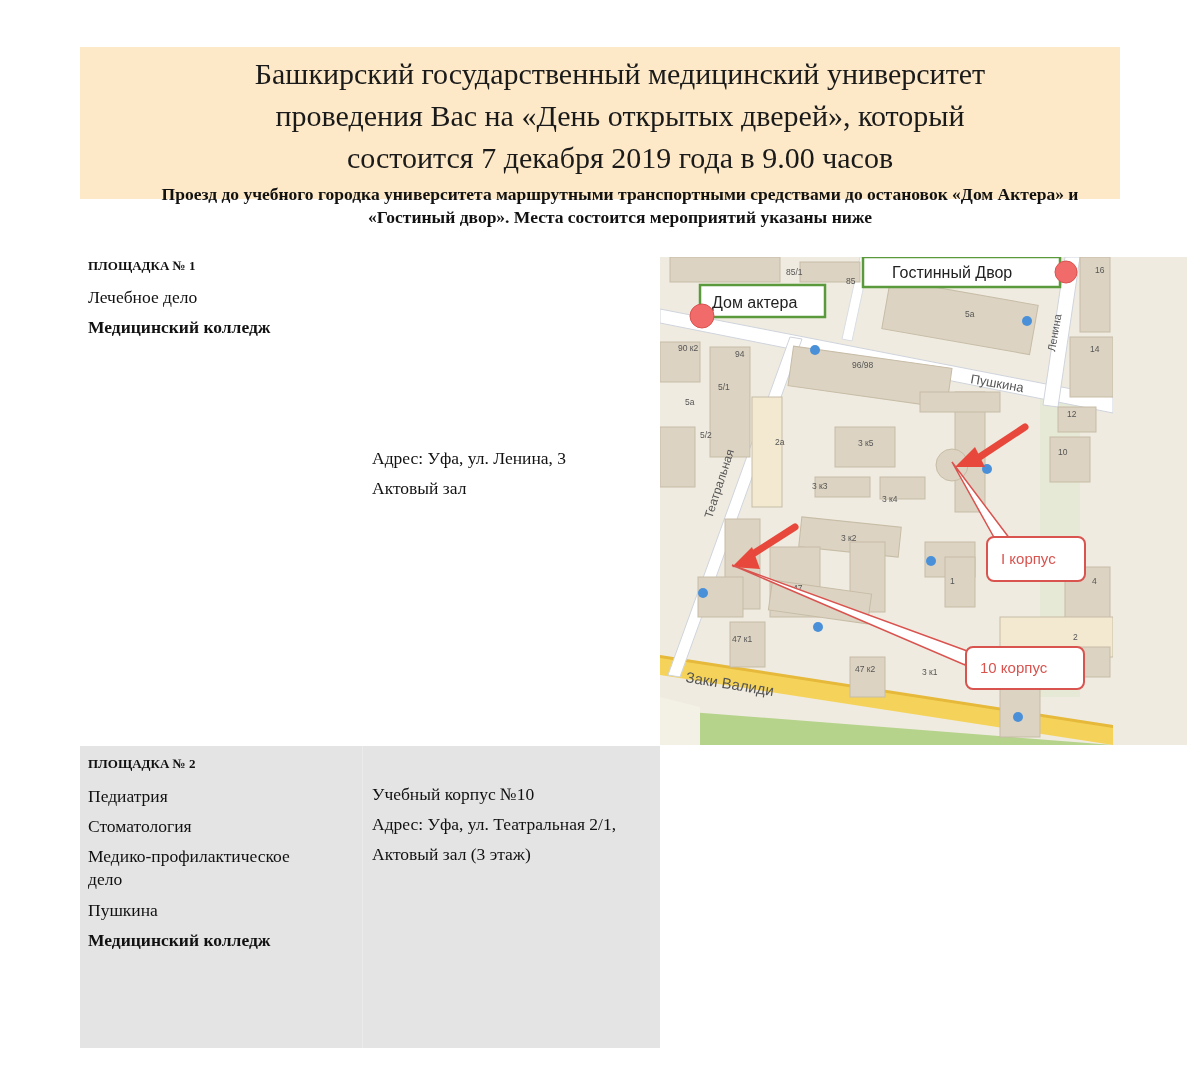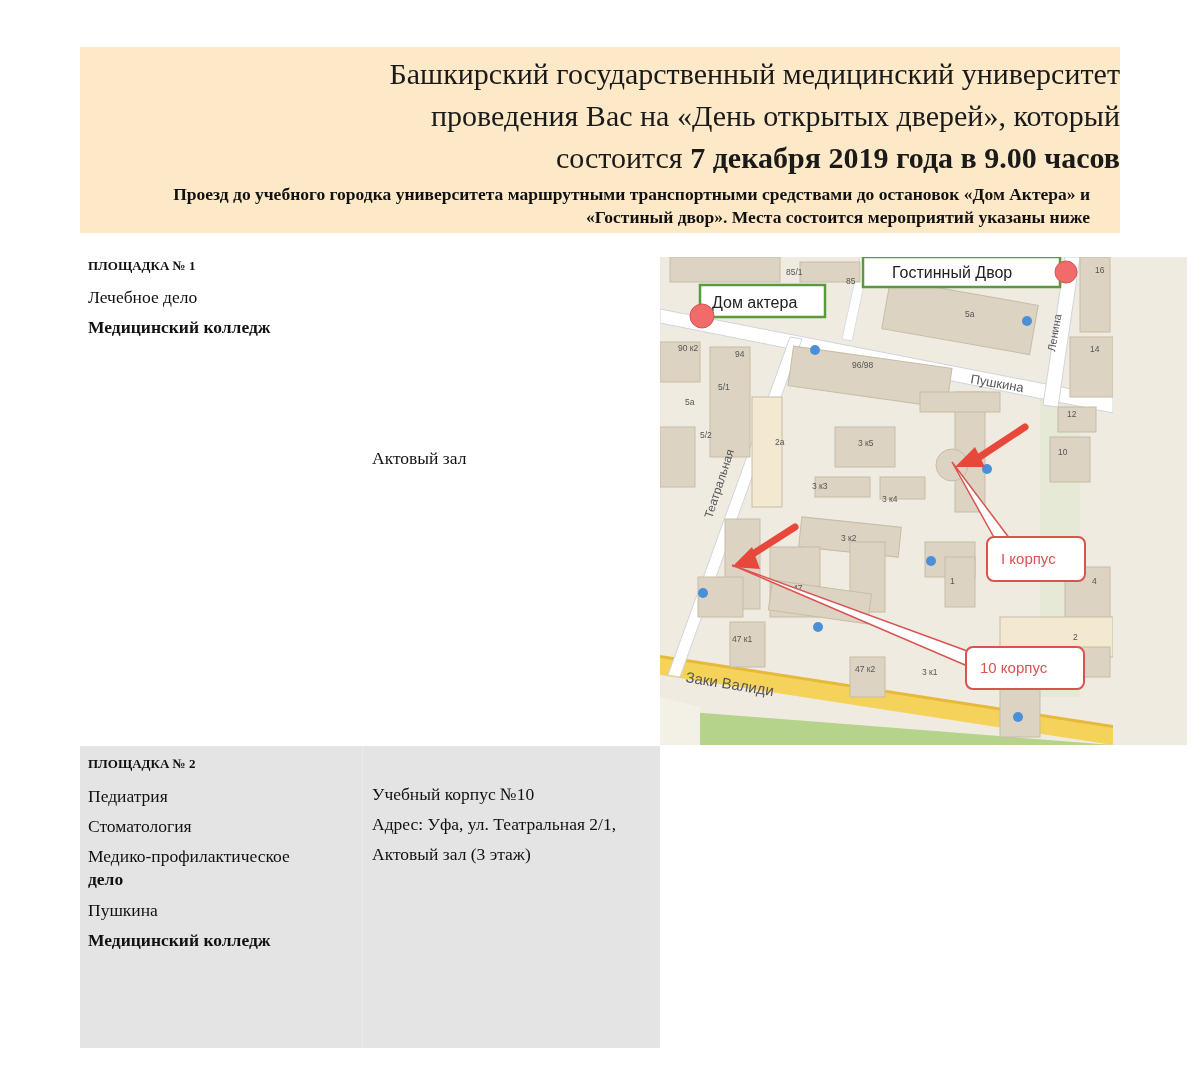--- a/index.html
+++ b/index.html
@@ -5,8 +5,8 @@
   html, body { margin:0; padding:0; background:#ffffff; }
   body { width:1200px; height:1087px; position:relative; overflow:hidden;
          font-family:"Liberation Serif", "DejaVu Serif", serif; color:#111; }
-  .banner { position:absolute; left:80px; top:47px; width:1040px; height:186px;
-            background:#fde9c8; text-align:right; box-sizing:border-box; padding-top:6px;padding-left:40px; }
+  .banner { position:absolute; left:80px; top:47px; width:1040px; height:152px;
+            background:#fde9c8; text-align:center; box-sizing:border-box; padding-top:6px;padding-left:40px; }
   .banner .line { font-size:30px; line-height:42px; color:#1a1a1a; }
   .banner .line b { font-weight:bold; }
   .banner .sub { font-size:17.5px; font-weight:bold; line-height:23px; margin-top:4px; padding:0 30px; }

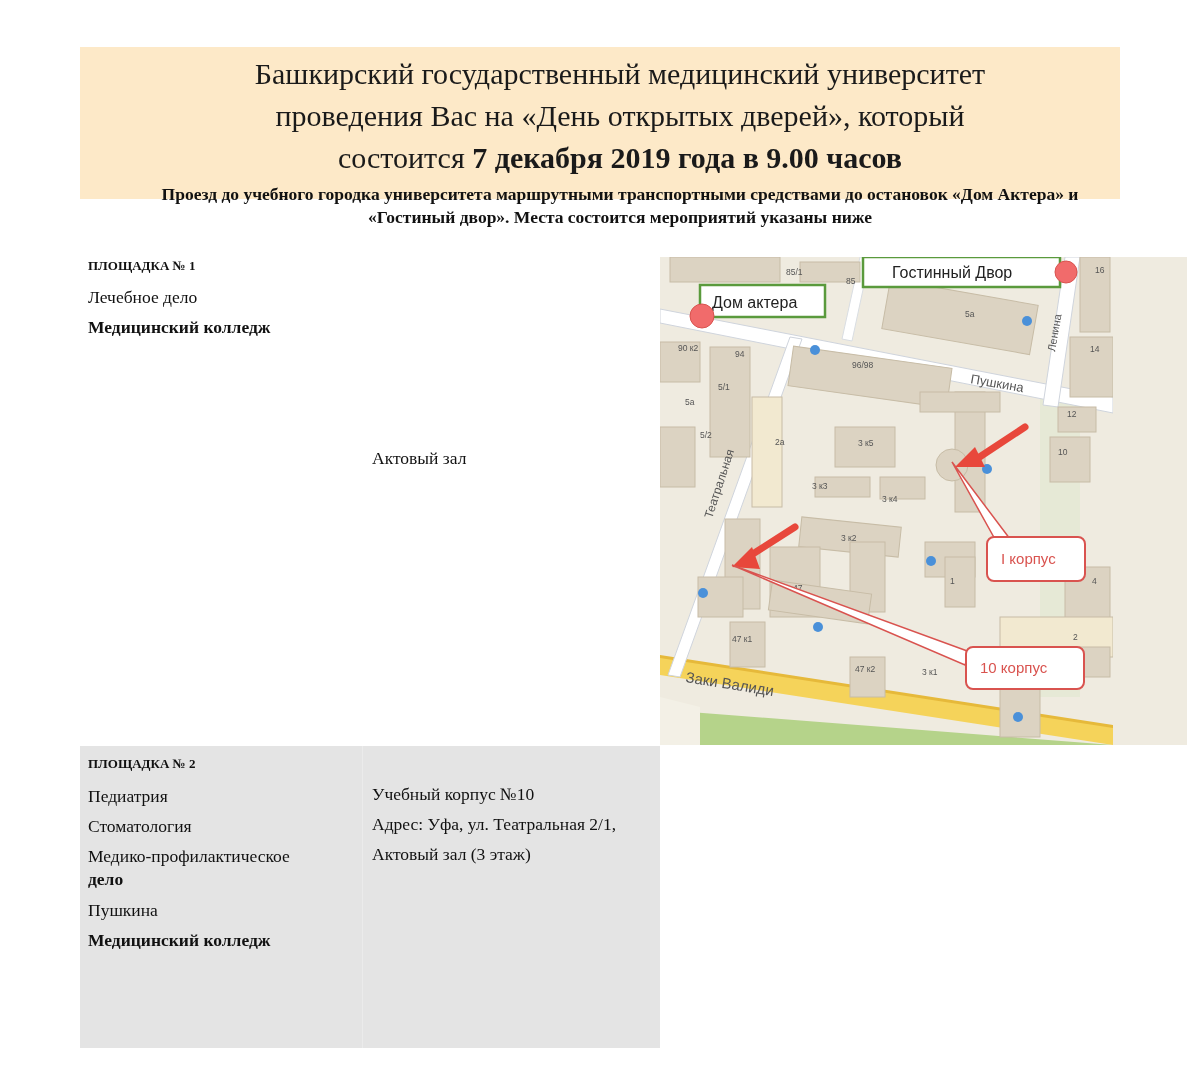--- a/index.html
+++ b/index.html
@@ -8,7 +8,7 @@
   .banner { position:absolute; left:80px; top:47px; width:1040px; height:152px;
             background:#fde9c8; text-align:center; box-sizing:border-box; padding-top:6px;padding-left:40px; }
   .banner .line { font-size:30px; line-height:42px; color:#1a1a1a; }
-  .banner .line b { font-weight:bold; }
+  .banner .line b { font-weight:normal; }
   .banner .sub { font-size:17.5px; font-weight:bold; line-height:23px; margin-top:4px; padding:0 30px; }
   .venue-title { position:absolute; font-size:13px; font-weight:bold;text-align:center; }
   .venue-text { position:absolute; font-size:17.5px; line-height:30px; }

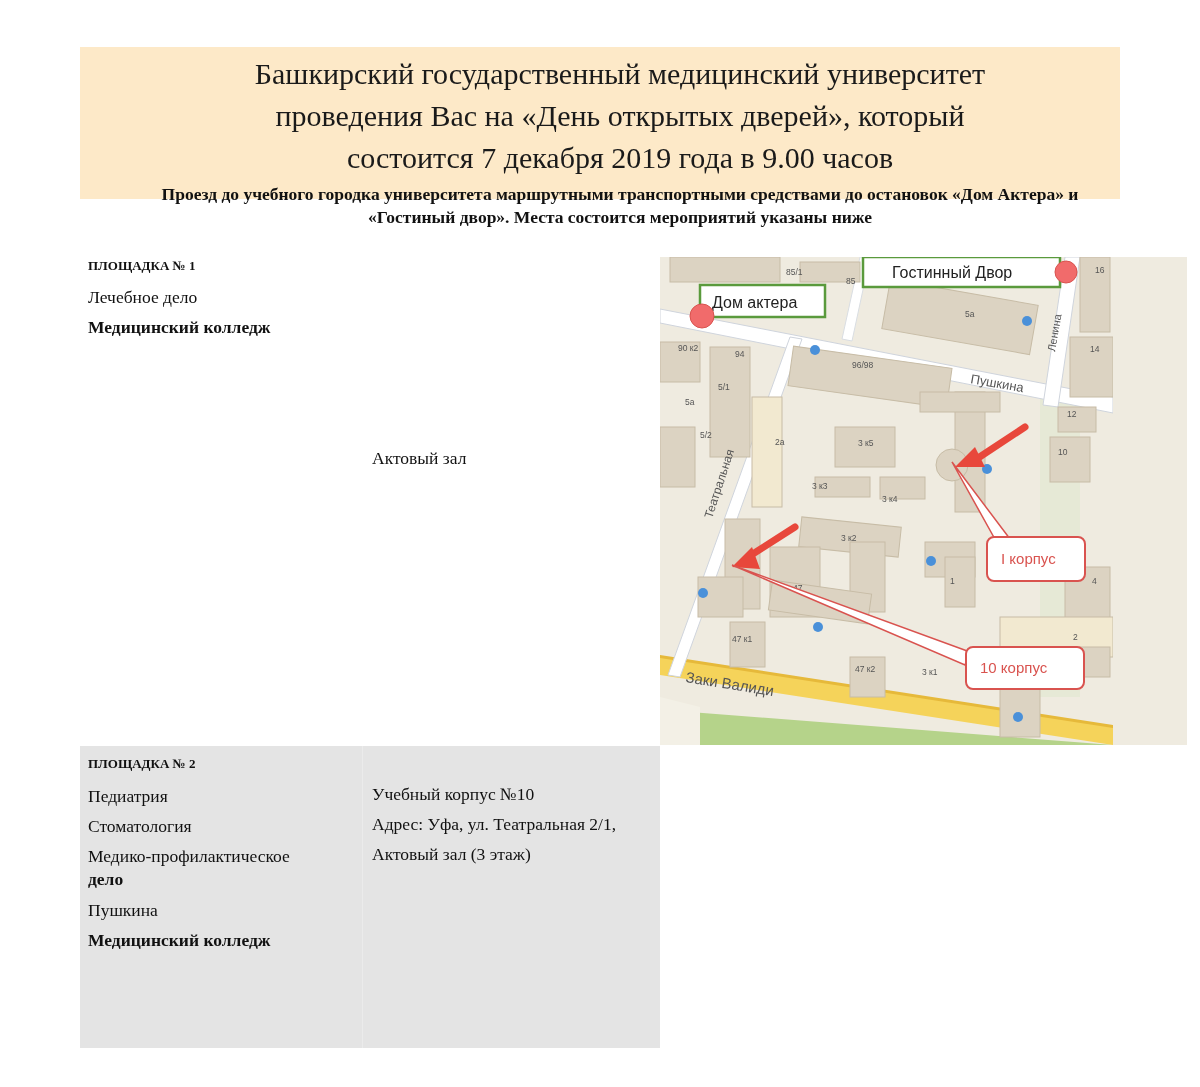--- a/index.html
+++ b/index.html
@@ -36,6 +36,7 @@
   <div class="bold">Медицинский колледж</div>
 </div>
 <div class="venue-text" style="left:372px; top:443px;">
+  <div>Адрес: Уфа, ул. Ленина, 3</div>
   <div>Актовый зал</div>
 </div>
 

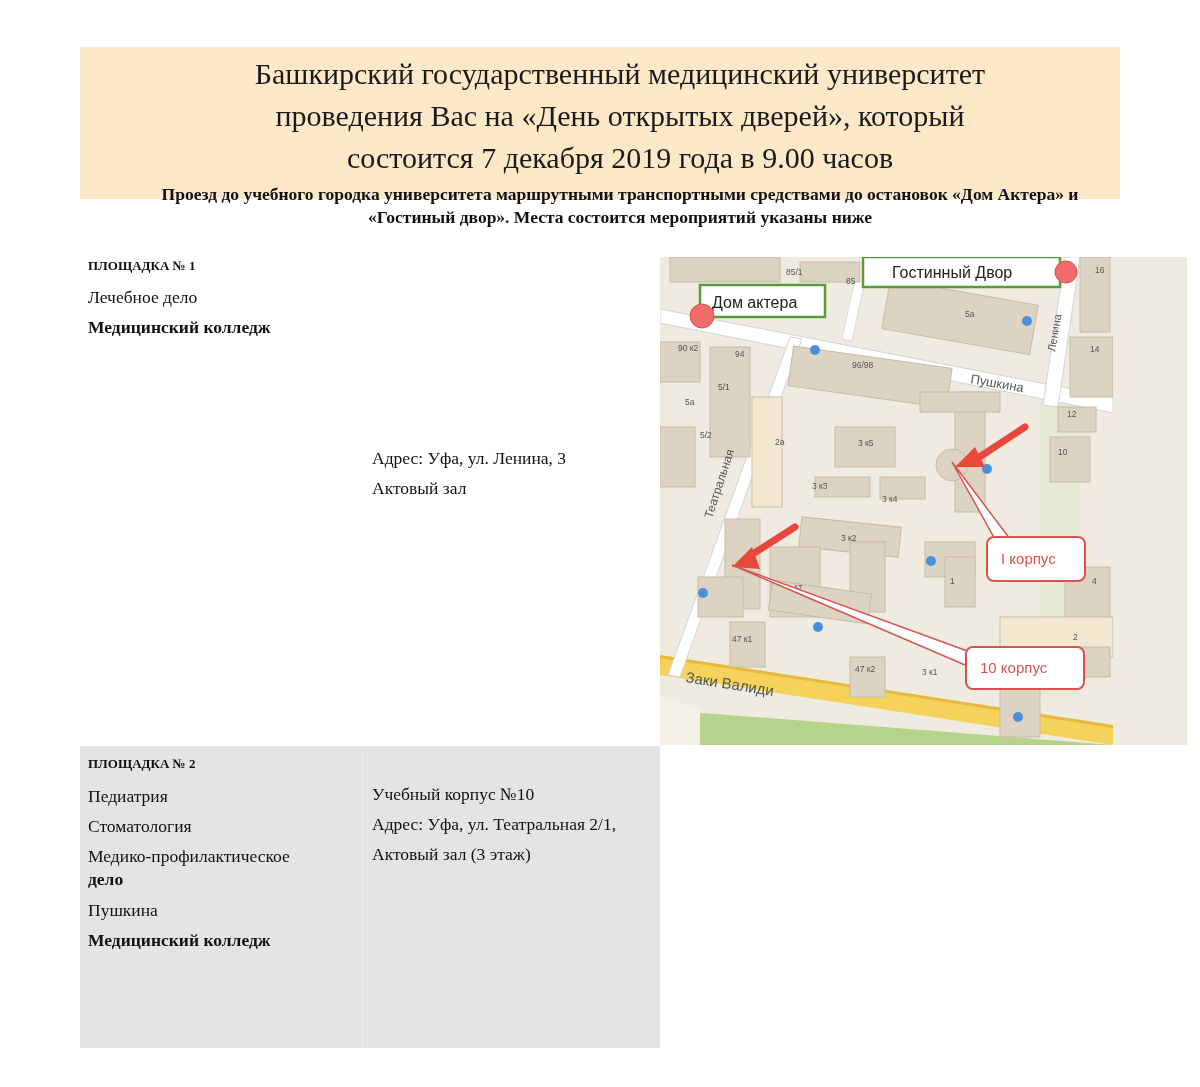--- a/index.html
+++ b/index.html
@@ -181,7 +181,7 @@
   <div>Педиатрия</div>
   <div>Стоматология</div>
   <div style="line-height:23px; margin-top:4px;">Медико-профилактическое</div>
-  <div style="line-height:23px; margin-bottom:4px;font-weight:bold;">дело</div>
+  <div style="line-height:23px; margin-bottom:4px;">дело</div>
   <div>Пушкина</div>
   <div class="bold">Медицинский колледж</div>
 </div>

